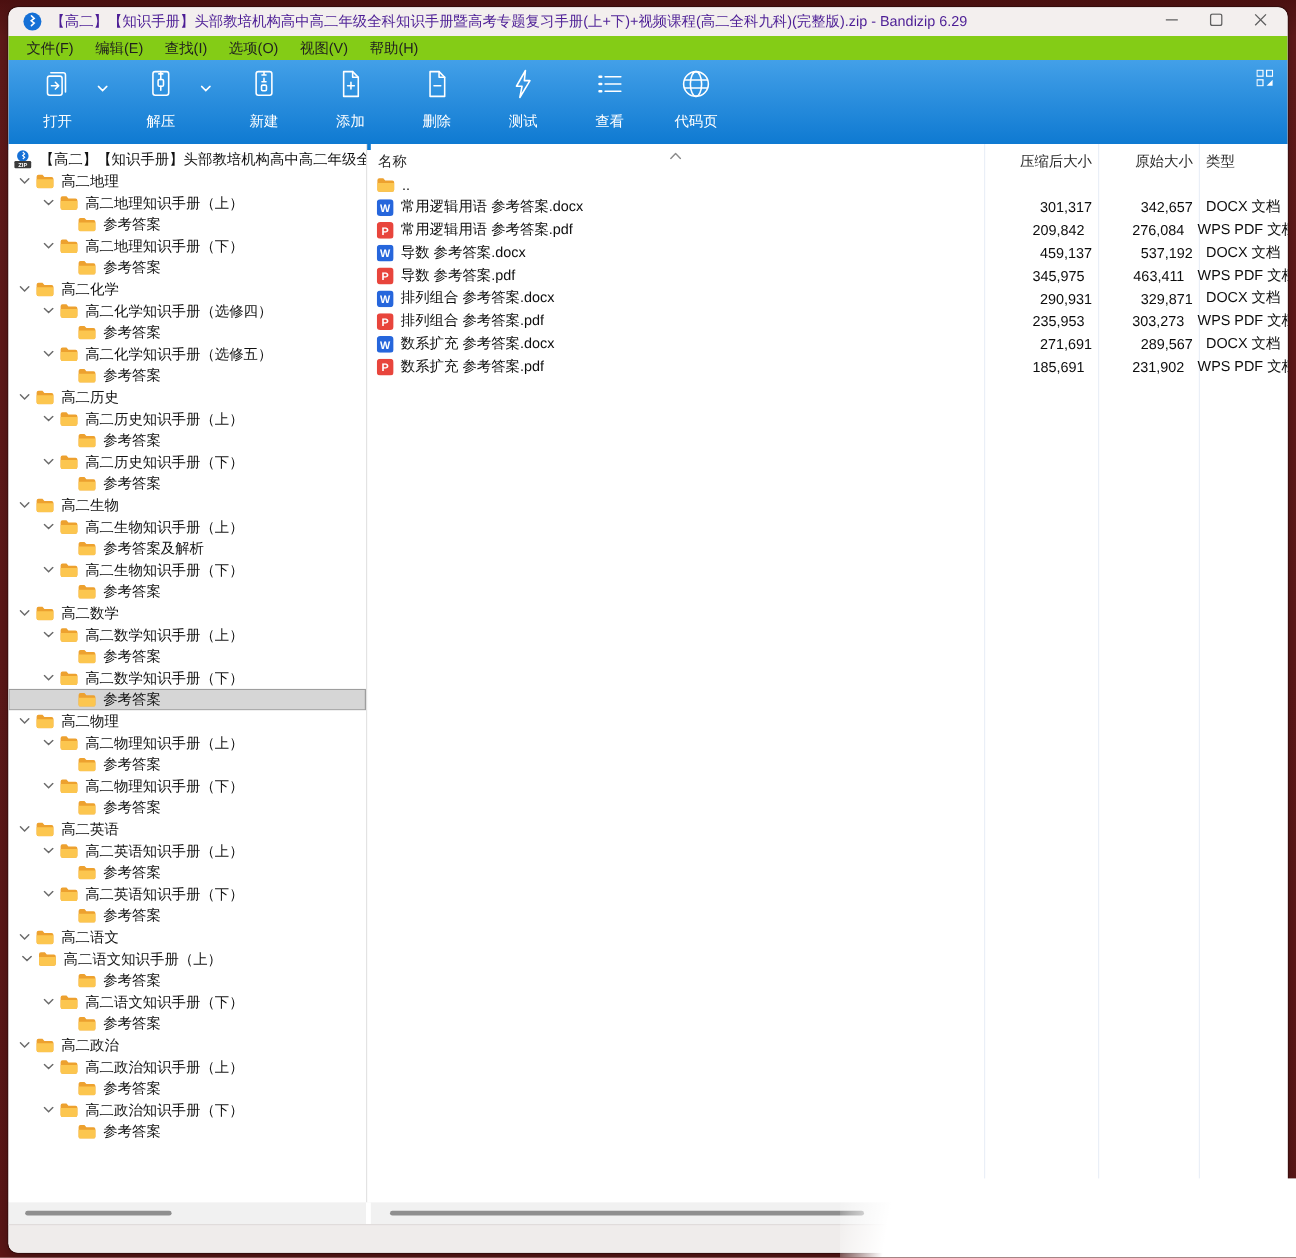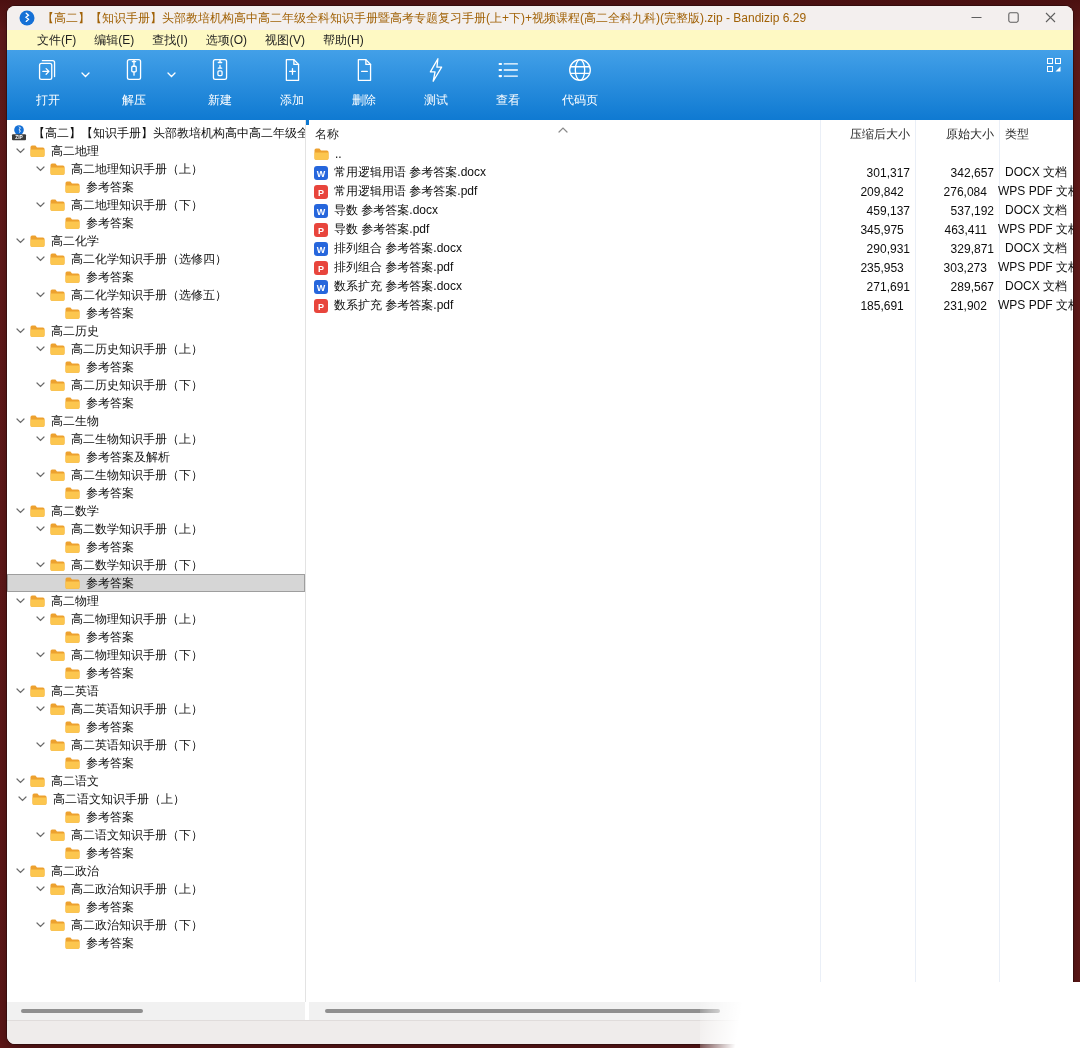--- a/index.html
+++ b/index.html
@@ -12,7 +12,7 @@
   
   .titlebar{height:24px;background:#f3efee;display:flex;align-items:center;padding:0 4px 0 12px;}
   .titlebar .app-ic{display:flex;margin-right:7px;}
-  .title-text{font-size:12px;color:#a16207;white-space:nowrap;overflow:hidden;}
+  .title-text{font-size:12px;color:#4c1d95;white-space:nowrap;overflow:hidden;}
   .win-controls{margin-left:auto;display:flex;}
   .wc{width:37px;height:22px;display:flex;align-items:center;justify-content:center;}
   

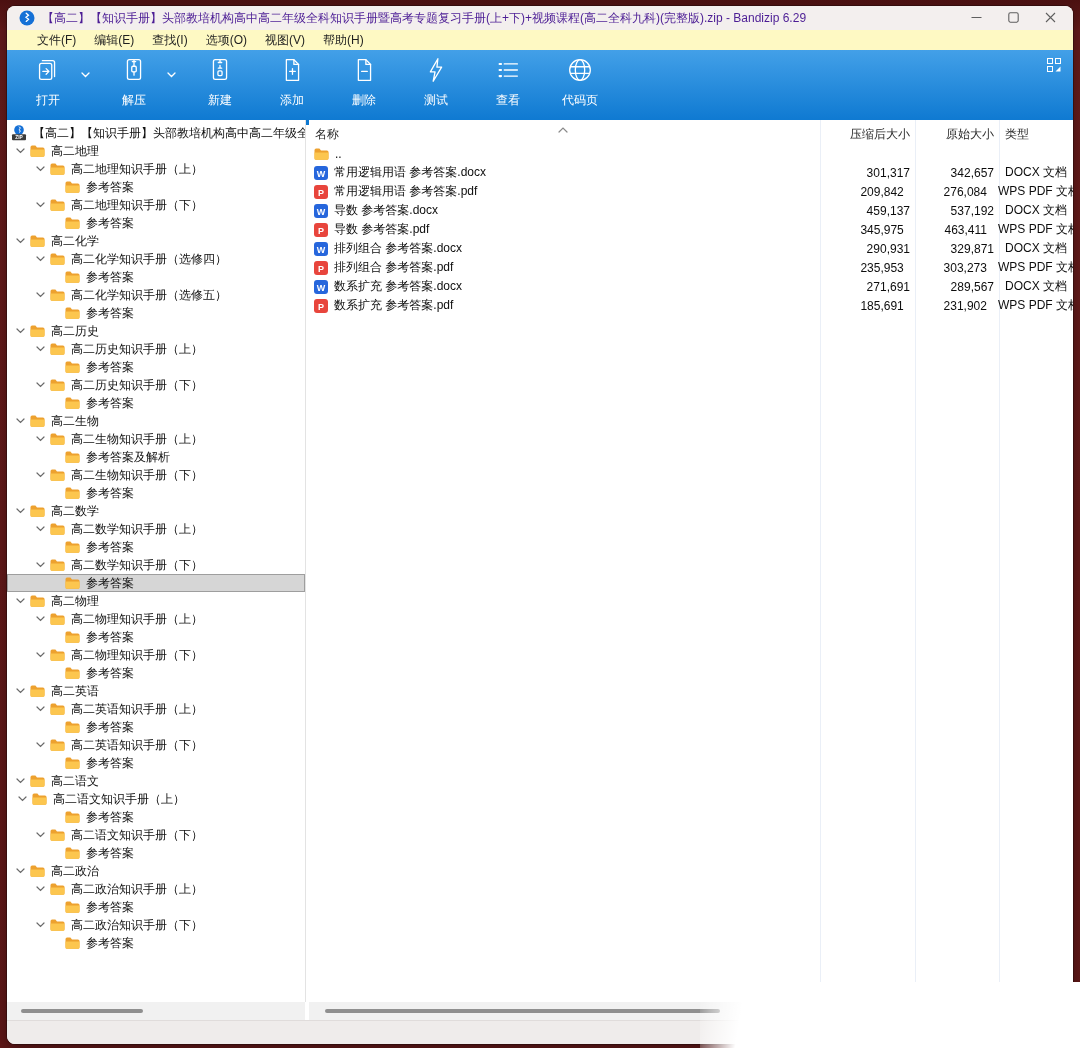--- a/index.html
+++ b/index.html
@@ -16,7 +16,7 @@
   .win-controls{margin-left:auto;display:flex;}
   .wc{width:37px;height:22px;display:flex;align-items:center;justify-content:center;}
   
-  .menubar{height:20px;background:#fef9c3;display:flex;align-items:center;padding-left:21px;}
+  .menubar{height:20px;background:#84cc16;display:flex;align-items:center;padding-left:6px;}
   .menu-item{font-size:12px;color:#1f1f1f;padding:2px 9px;white-space:nowrap;}
   
   .toolbar{height:70px;background:linear-gradient(180deg,#43a0e8 0%,#0b77d0 100%);display:flex;align-items:flex-start;padding:5px 0 0 12px;position:relative;}

